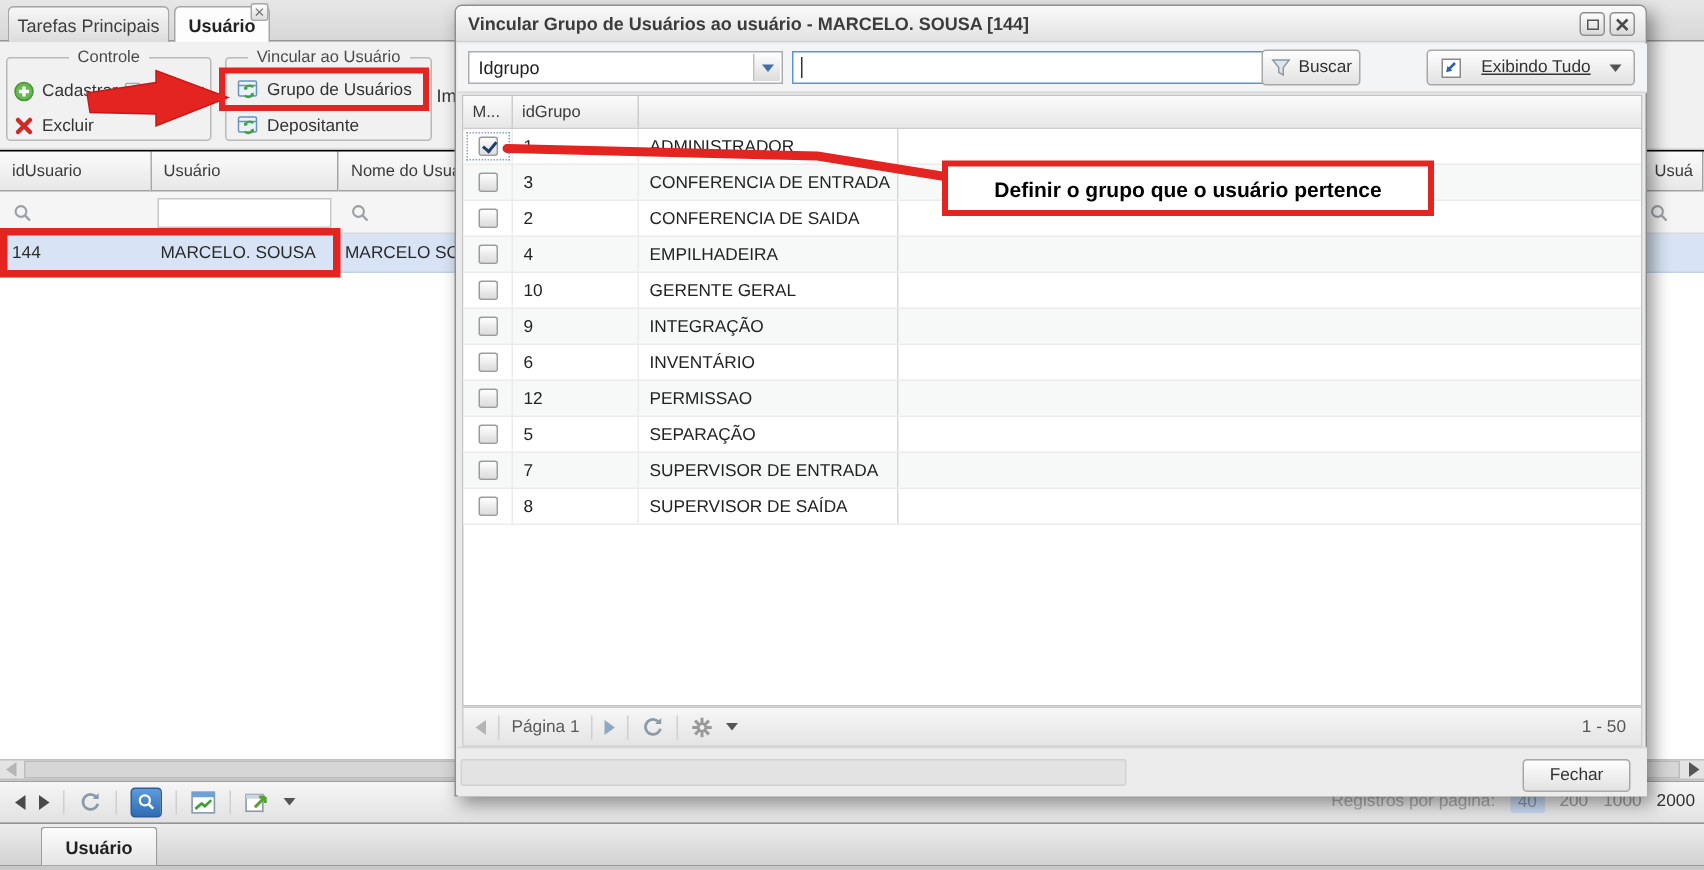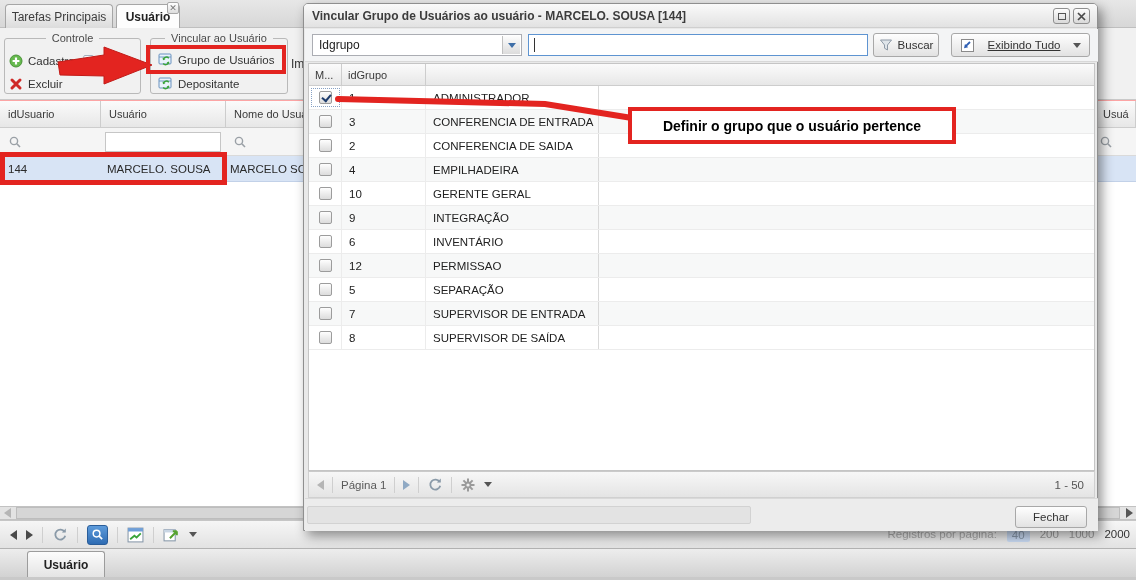--- a/index.html
+++ b/index.html
@@ -5,7 +5,7 @@
   * { margin:0; padding:0; box-sizing:border-box; }
   html,body { background:#cfcfcf; }
   body { font-family:"Liberation Sans", sans-serif; }
-  .screen { position:relative; width:1136px; height:580px; background:#fca5a5; overflow:hidden;
+  .screen { position:relative; width:1136px; height:580px; background:#000000; overflow:hidden;
             font-size:11.5px; color:#333; }
   .abs { position:absolute; }
 

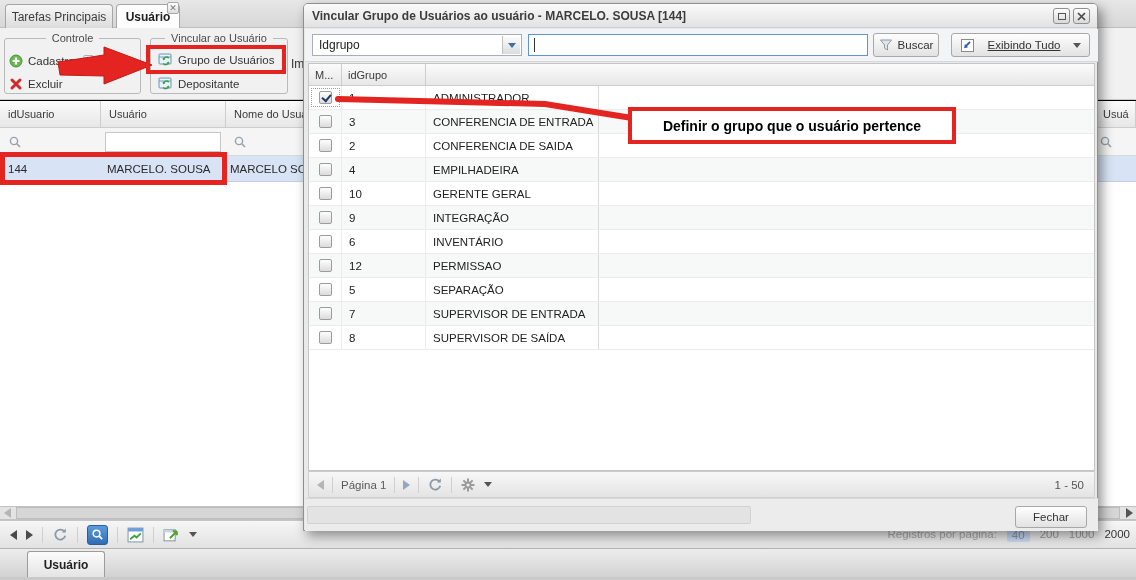--- a/index.html
+++ b/index.html
@@ -300,7 +300,7 @@
       <div class="abs sinput">
         <span class="caret"></span>
       </div>
-      <div class="abs btn" style="left:568px;top:4px;width:66px;height:24px;align-items:center;">
+      <div class="abs btn" style="left:536px;top:4px;width:66px;height:24px;align-items:center;">
         <svg width="14" height="14" viewBox="0 0 14 14">
             <path d="M1.5 2 H12.5 L8.5 7 V12 L5.5 10.2 V7 Z" fill="#dfe5ea" stroke="#8d99a6"></path>
           </svg>

